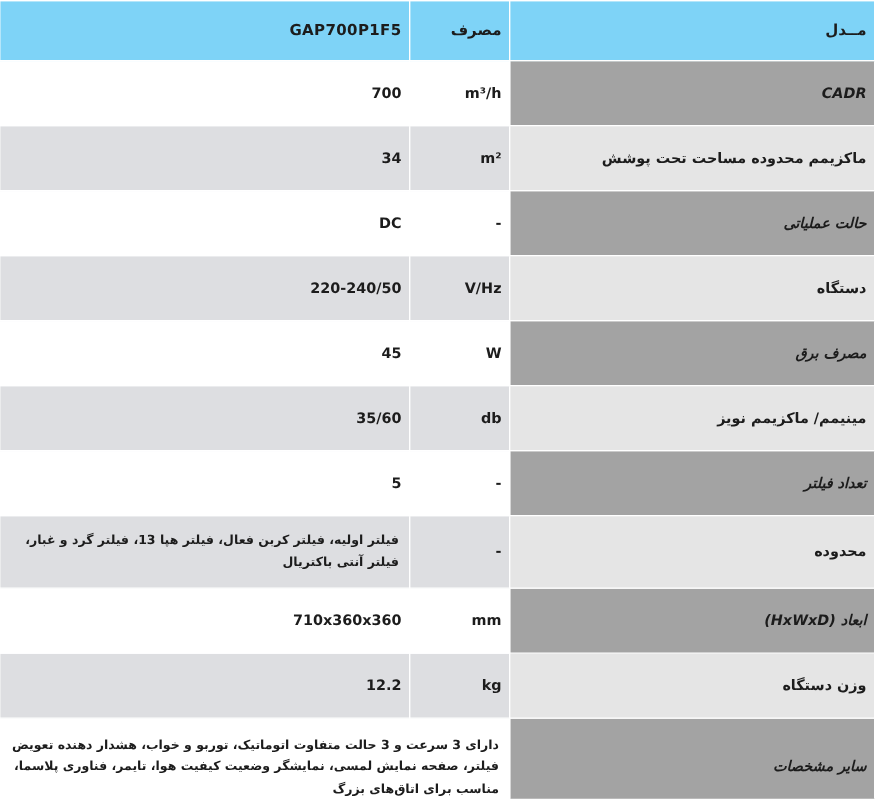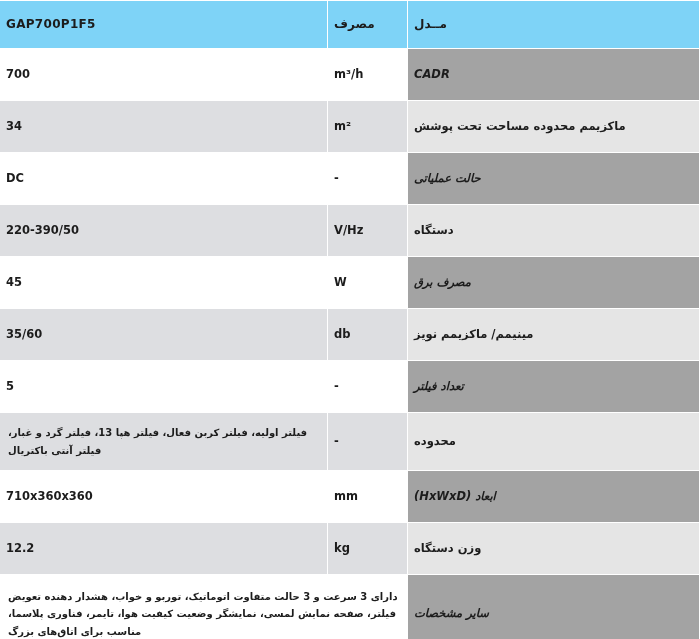--- a/index.html
+++ b/index.html
@@ -27,7 +27,7 @@
   .spec-table td,
   .spec-table th {
     border: 1px solid #ffffff;
-    text-align: left;
+    text-align: right;
     vertical-align: middle;
     font-size: 11.5px;
     font-weight: bold;

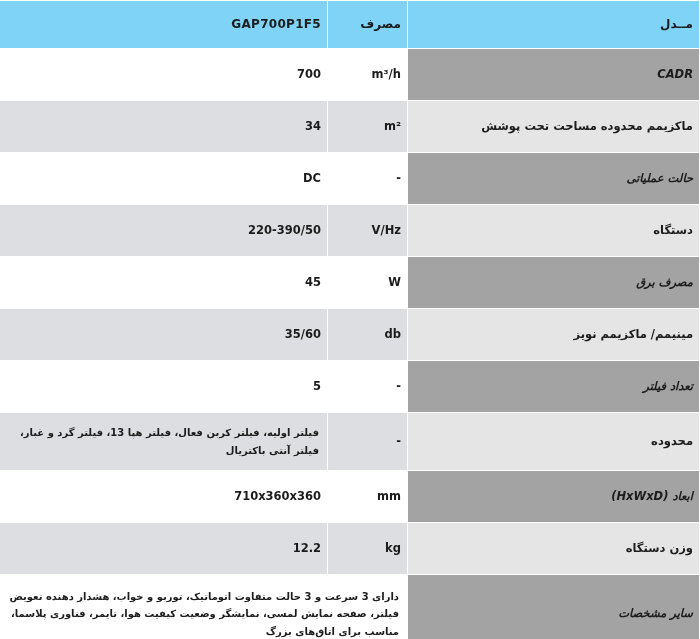--- a/index.html
+++ b/index.html
@@ -113,7 +113,7 @@
     <tr class="row-light">
       <td class="cell-label">دستگاه</td>
       <td class="cell-unit">V/Hz</td>
-      <td class="cell-value">220-390/50</td>
+      <td class="cell-value">220-240/50</td>
     </tr>
 
     <tr class="row-dark">

